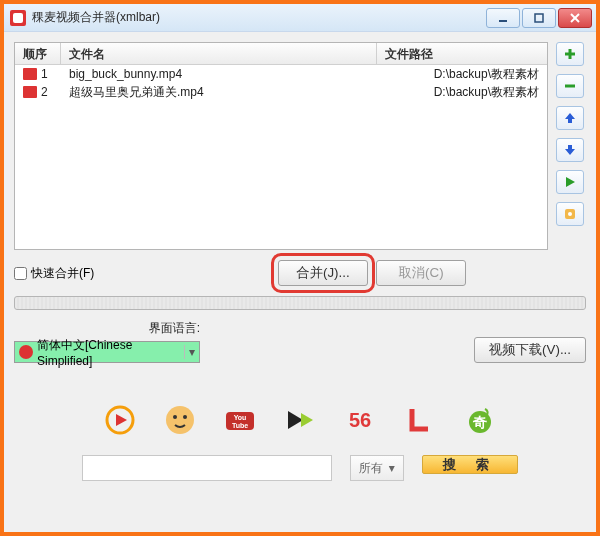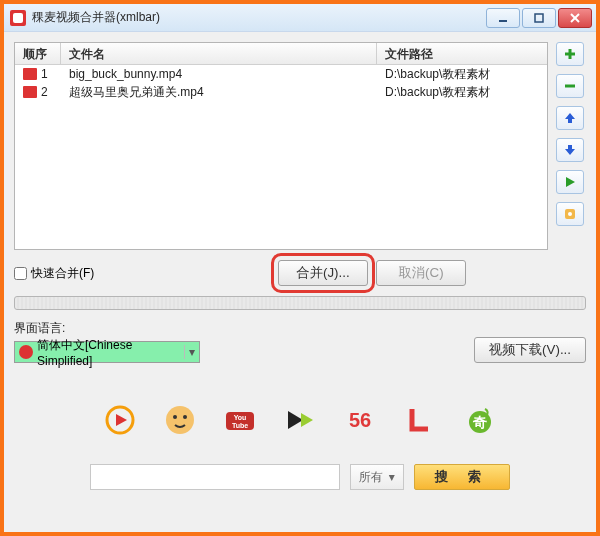--- a/index.html
+++ b/index.html
@@ -87,7 +87,7 @@
 .file-row .cell { padding: 0 8px; overflow:hidden; white-space:nowrap; }
 .file-row .cseq { width:46px; display:flex; align-items:center; gap:2px;}
 .file-row .cname { flex:1; }
-.file-row .cpath { width:170px; }
+.file-row .cpath { width:170px;text-align:right; }
 .vicon{ width:14px; height:12px; background:#d33; border-radius:1px; display:inline-block; margin-right:2px;}
 
 .side-buttons { width: 30px; display: flex; flex-direction: column; gap: 8px; }

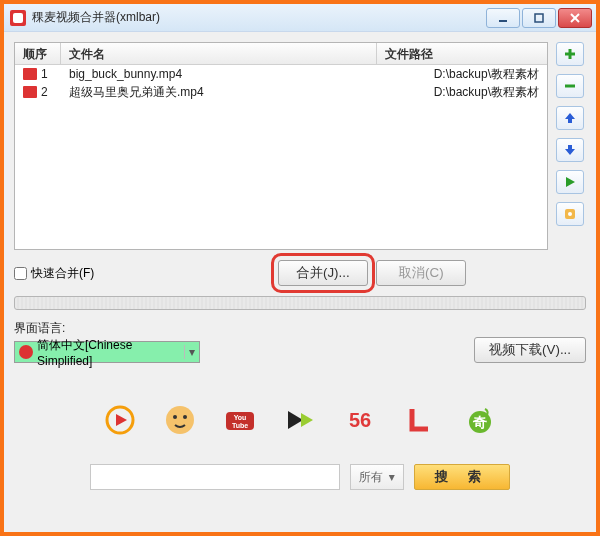--- a/index.html
+++ b/index.html
@@ -129,7 +129,7 @@
 
 .lang-row{ display:flex; align-items:flex-end; gap:10px;}
 .lang-block{ display:flex; flex-direction:column; gap:4px;}
-.lang-label{ color:#222; }
+.lang-label{ color:#222;text-align:right; }
 .select{
   height:22px; border:1px solid #9b9b9b; background:#86efac;
   display:flex; align-items:center; padding:0 4px; gap:4px; width:186px;

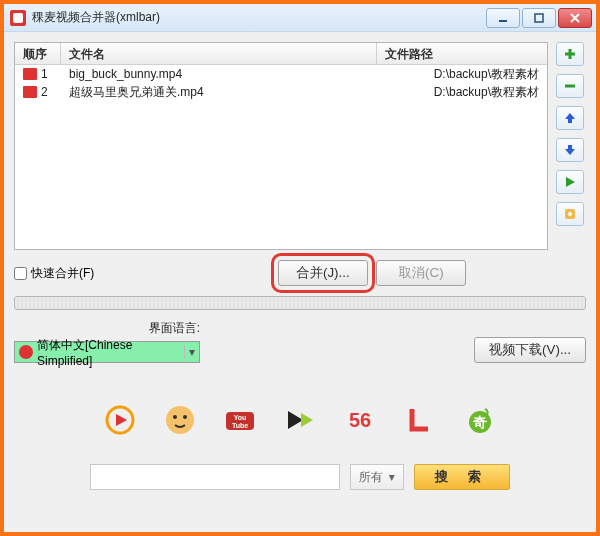--- a/index.html
+++ b/index.html
@@ -147,7 +147,7 @@
 .site{ width:34px; height:34px; cursor:pointer; display:flex;align-items:center;justify-content:center;}
 
 .search-row{
-  display:flex; justify-content:center; gap:10px; margin-top:17px;
+  display:flex; justify-content:center; gap:18px; margin-top:8px;
 }
 .search-box{
   width:250px; height:26px; border:1px solid #c8c8c8; background:#fff;

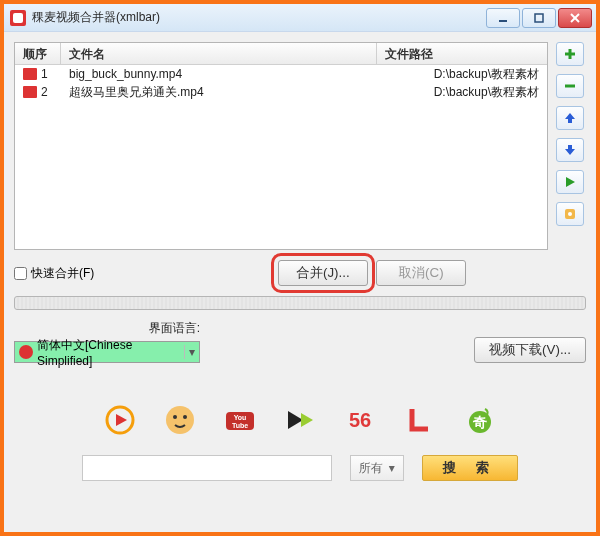--- a/index.html
+++ b/index.html
@@ -157,7 +157,7 @@
   display:flex; align-items:center; padding:0 8px; gap:6px; cursor:pointer; color:#666;
 }
 .search-btn{
-  height:26px; padding:0 20px; border:1px solid #d6a83a;
+  height:19px; padding:0 20px; border:1px solid #d6a83a;
   background:linear-gradient(#ffdf7a,#f7b733);
   font-weight:bold; letter-spacing:8px; color:#333;
   border-radius:2px; cursor:pointer;

